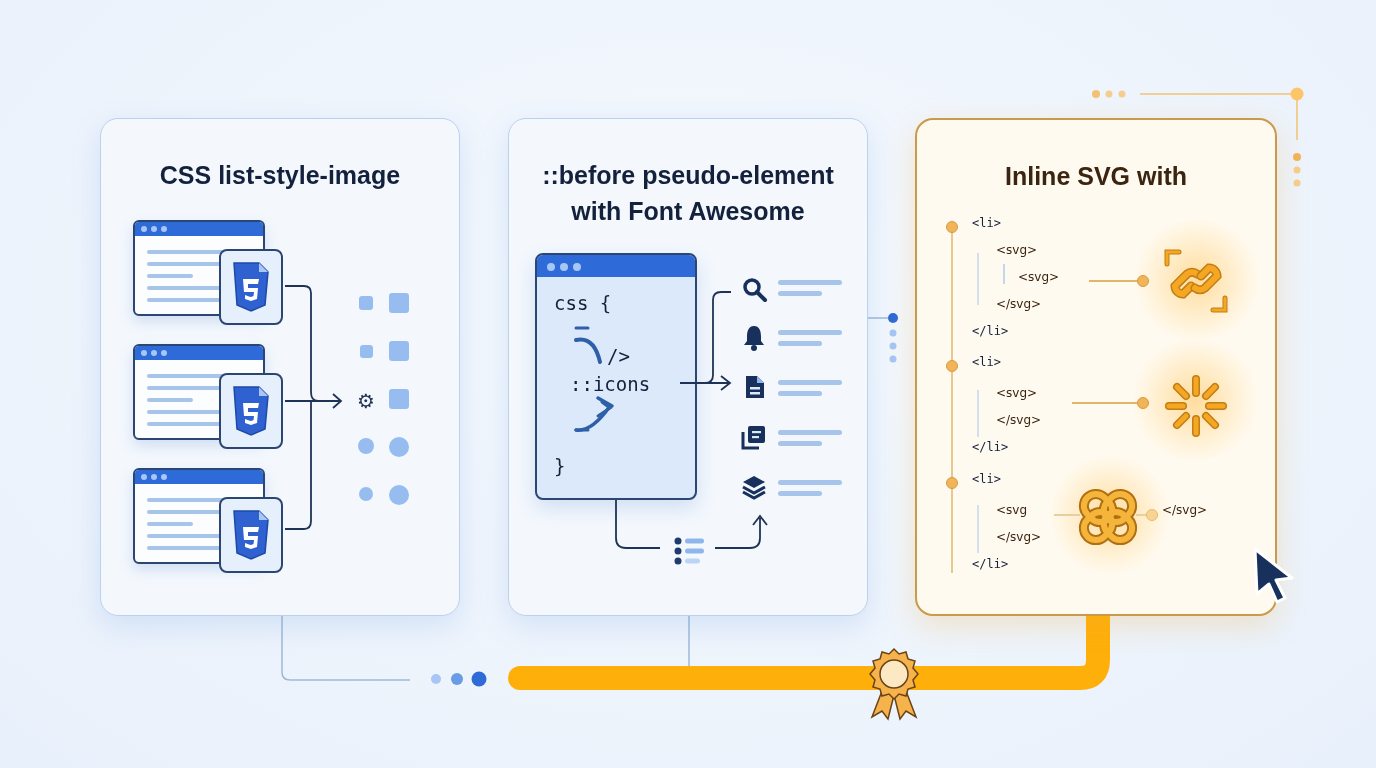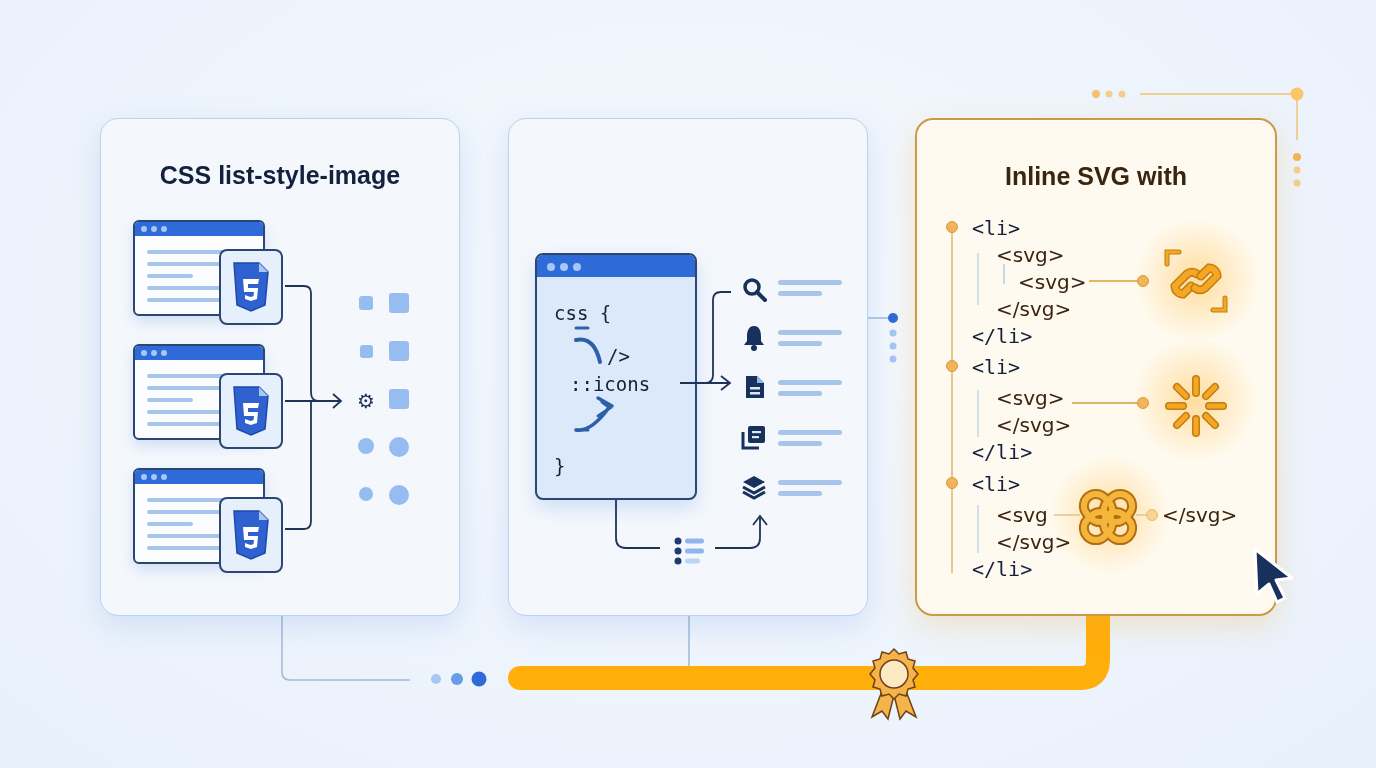--- a/index.html
+++ b/index.html
@@ -166,6 +166,7 @@
 <div class="ci" style="left:389px;top:485px;width:20px;height:20px"></div>
 
 <div class="panel" style="left:508px;top:118px;width:360px;height:498px">
+  <div class="panel-title" style="top:40px">::before pseudo-element</div>
 </div>
 
 <div class="code-win" style="left:535px;top:253px;width:162px;height:247px">

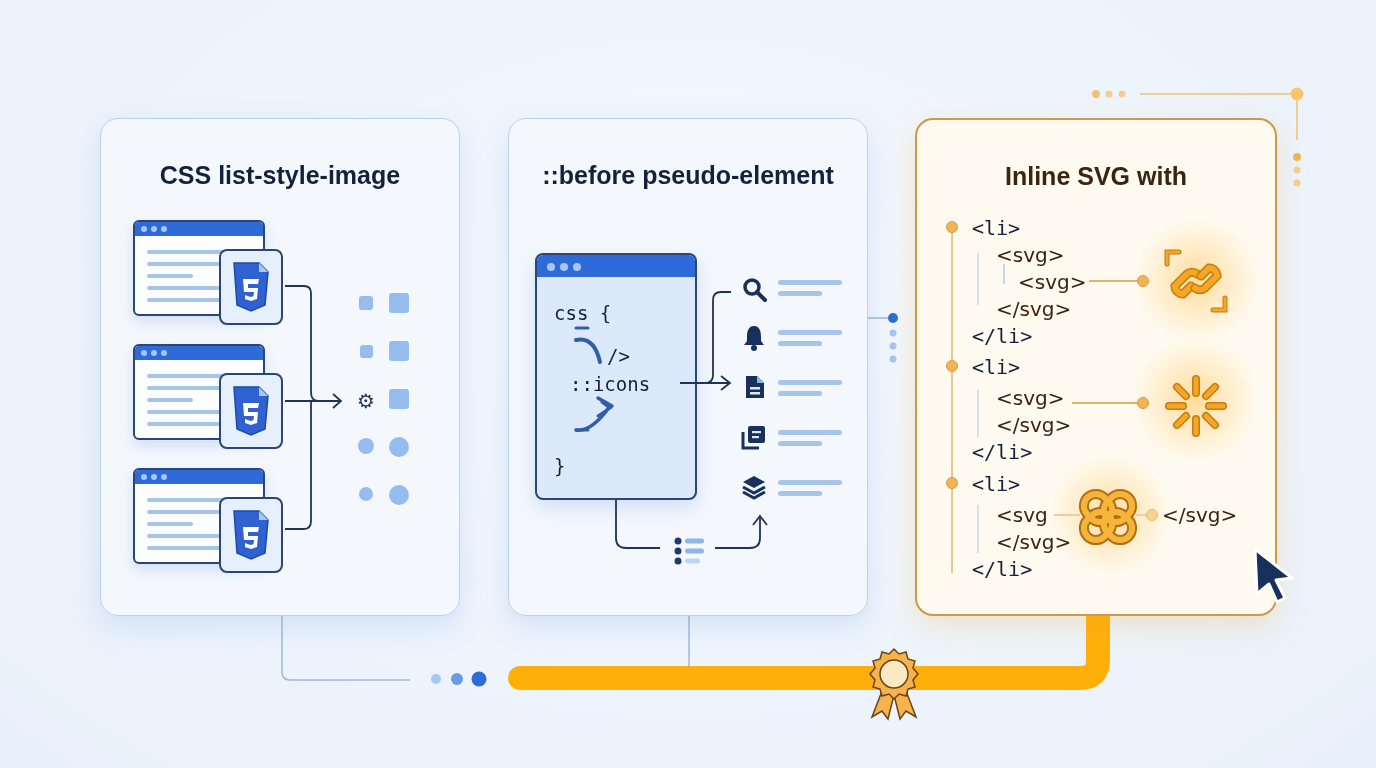--- a/index.html
+++ b/index.html
@@ -167,6 +167,7 @@
 
 <div class="panel" style="left:508px;top:118px;width:360px;height:498px">
   <div class="panel-title" style="top:40px">::before pseudo-element</div>
+  <div class="panel-title" style="top:76px">with Font Awesome</div>
 </div>
 
 <div class="code-win" style="left:535px;top:253px;width:162px;height:247px">

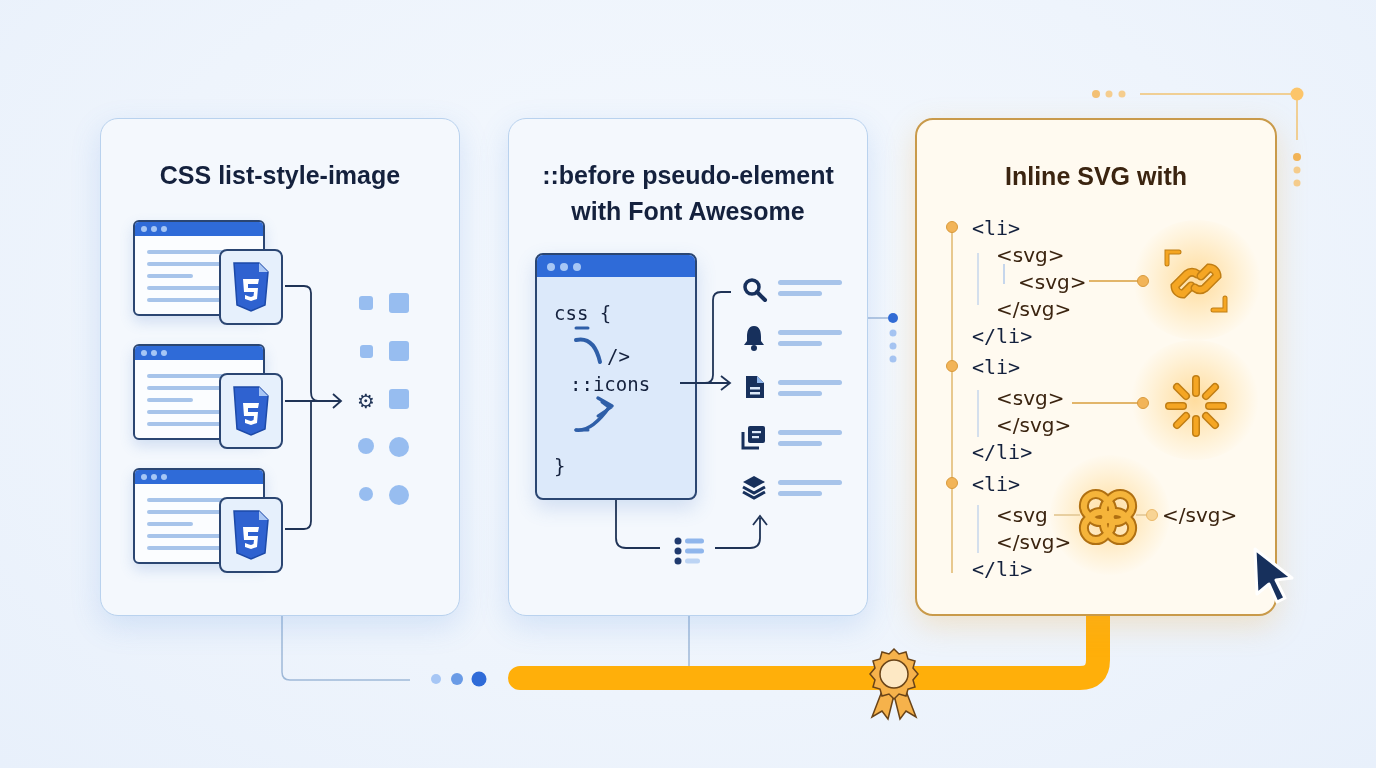--- a/index.html
+++ b/index.html
@@ -49,7 +49,7 @@
   .code-win .bar i { position: absolute; top: 8px; width: 8px; height: 8px; border-radius: 50%; background: #a6c6f5; }
   .mono { font-family: "DejaVu Sans Mono", "Liberation Mono", monospace; color: #14213d; position: absolute; font-size: 19px; }
   .fa-row-line { position: absolute; height: 5px; border-radius: 3px; background: #a7c4ea; }
-  .svg-code { position: absolute; font-family: "DejaVu Sans", sans-serif; font-size: 20px; color: #3b2410; }
+  .svg-code { position: absolute; font-family: "DejaVu Sans", sans-serif; font-size: 12px; color: #3b2410; }
   .svg-code.li { color: #14213d; font-family: "DejaVu Sans Mono", monospace; }
   .gdot { position: absolute; width: 12px; height: 12px; border-radius: 50%; background: #f2b458; border: 1.5px solid #d99a3c; }
   .glow { position: absolute; border-radius: 50%; background: radial-gradient(circle, rgba(255,196,90,0.55) 0%, rgba(255,210,120,0.2) 50%, rgba(255,220,150,0) 72%); }

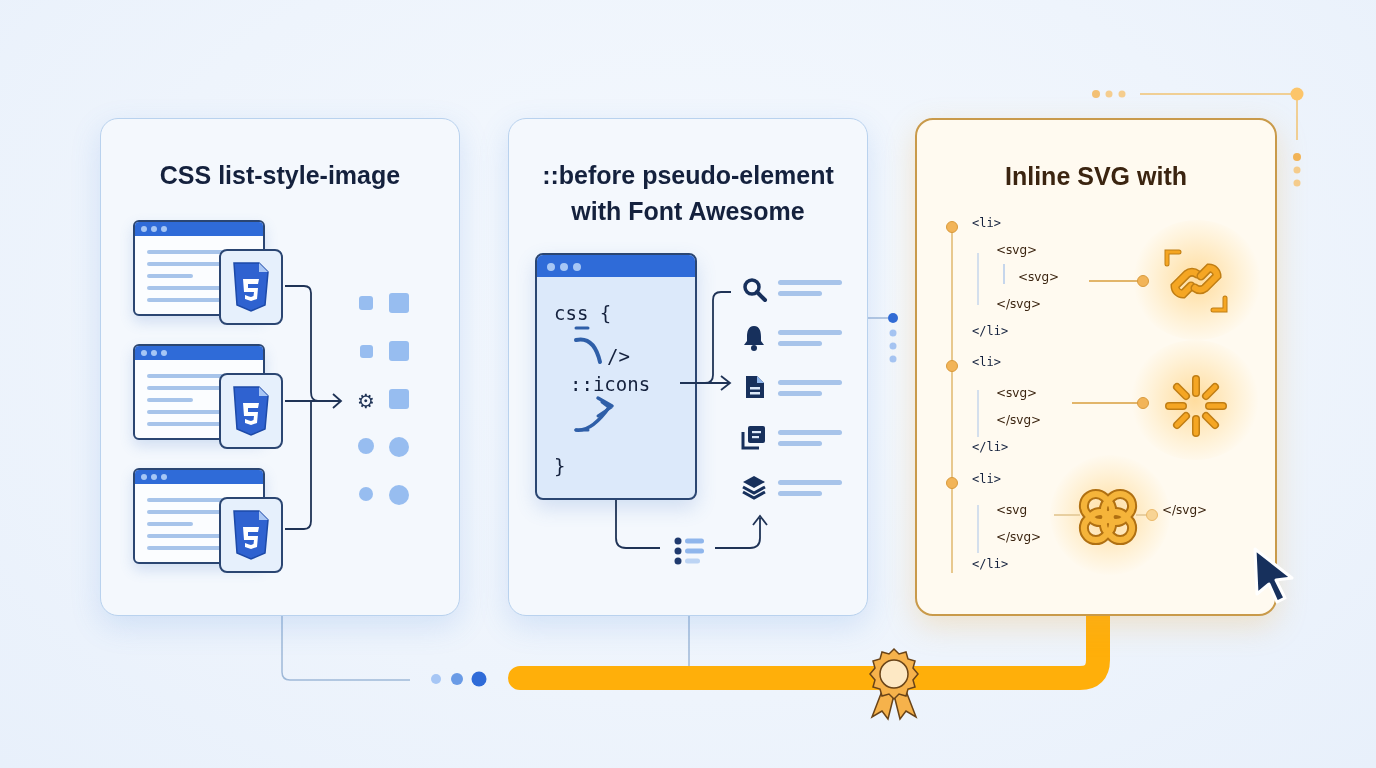--- a/index.html
+++ b/index.html
@@ -177,7 +177,7 @@
       <i style="left:36px"></i>
     </div>
 </div>
-<div class="mono" style="left:554px;top:302px">css {</div>
+<div class="mono" style="left:554px;top:292px">css {</div>
 <svg class="abs" style="left:568px;top:320px" width="60" height="120">
   <line x1="8" y1="8" x2="20" y2="8" stroke="#2f5fa8" stroke-width="3" stroke-linecap="round"></line>
   <path d="M8 20 Q26 16 32 42" fill="none" stroke="#2f5fa8" stroke-width="4" stroke-linecap="round"></path>

